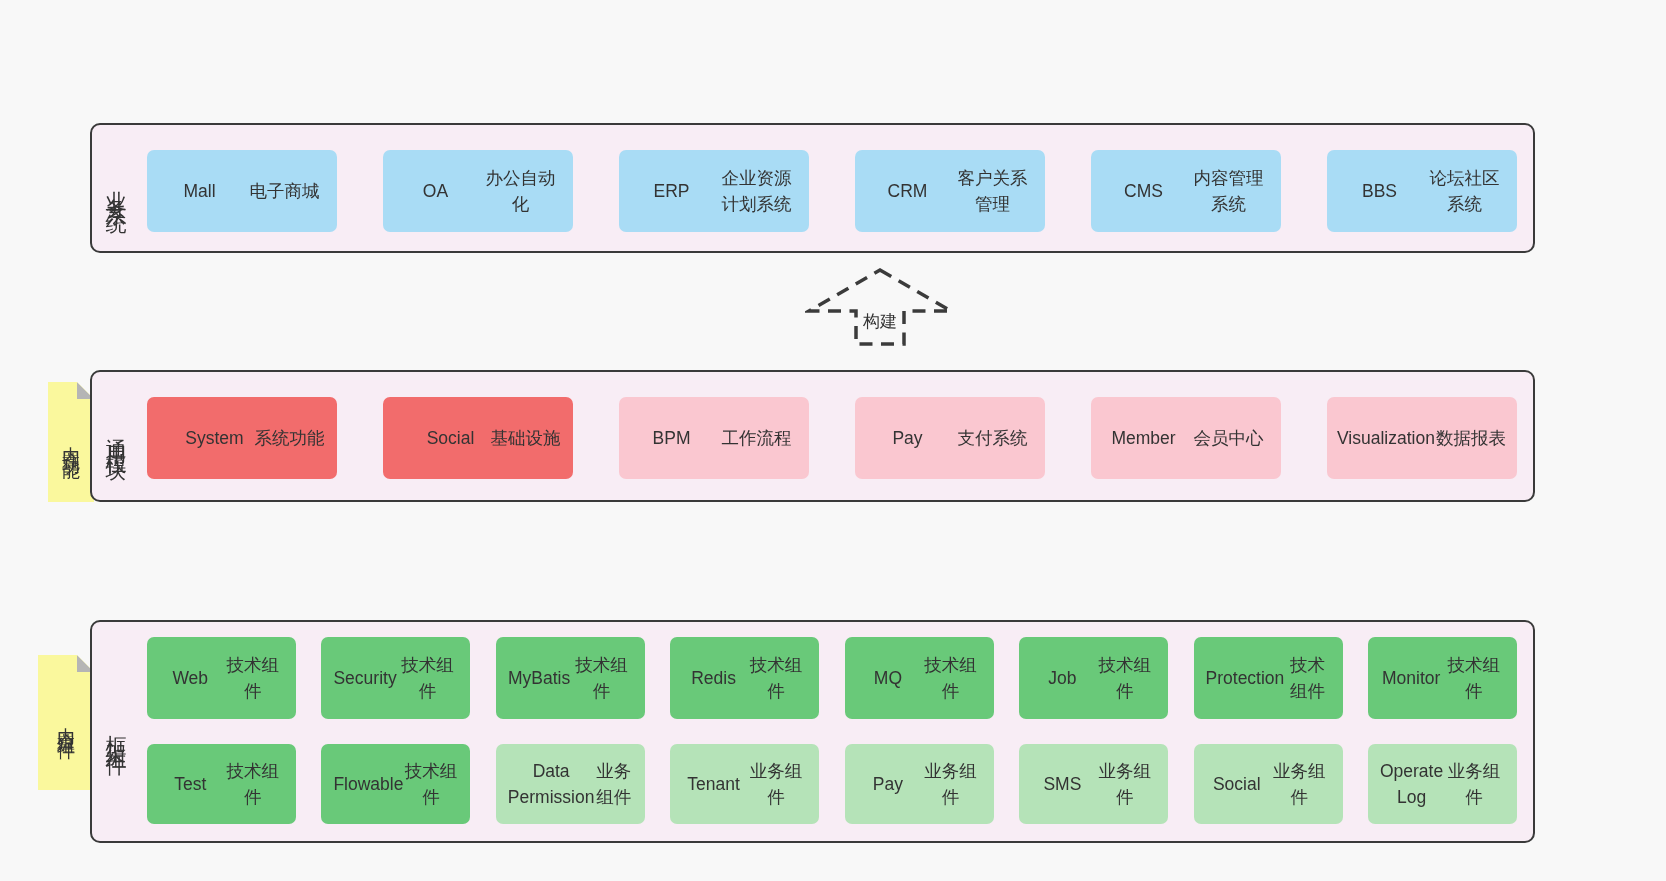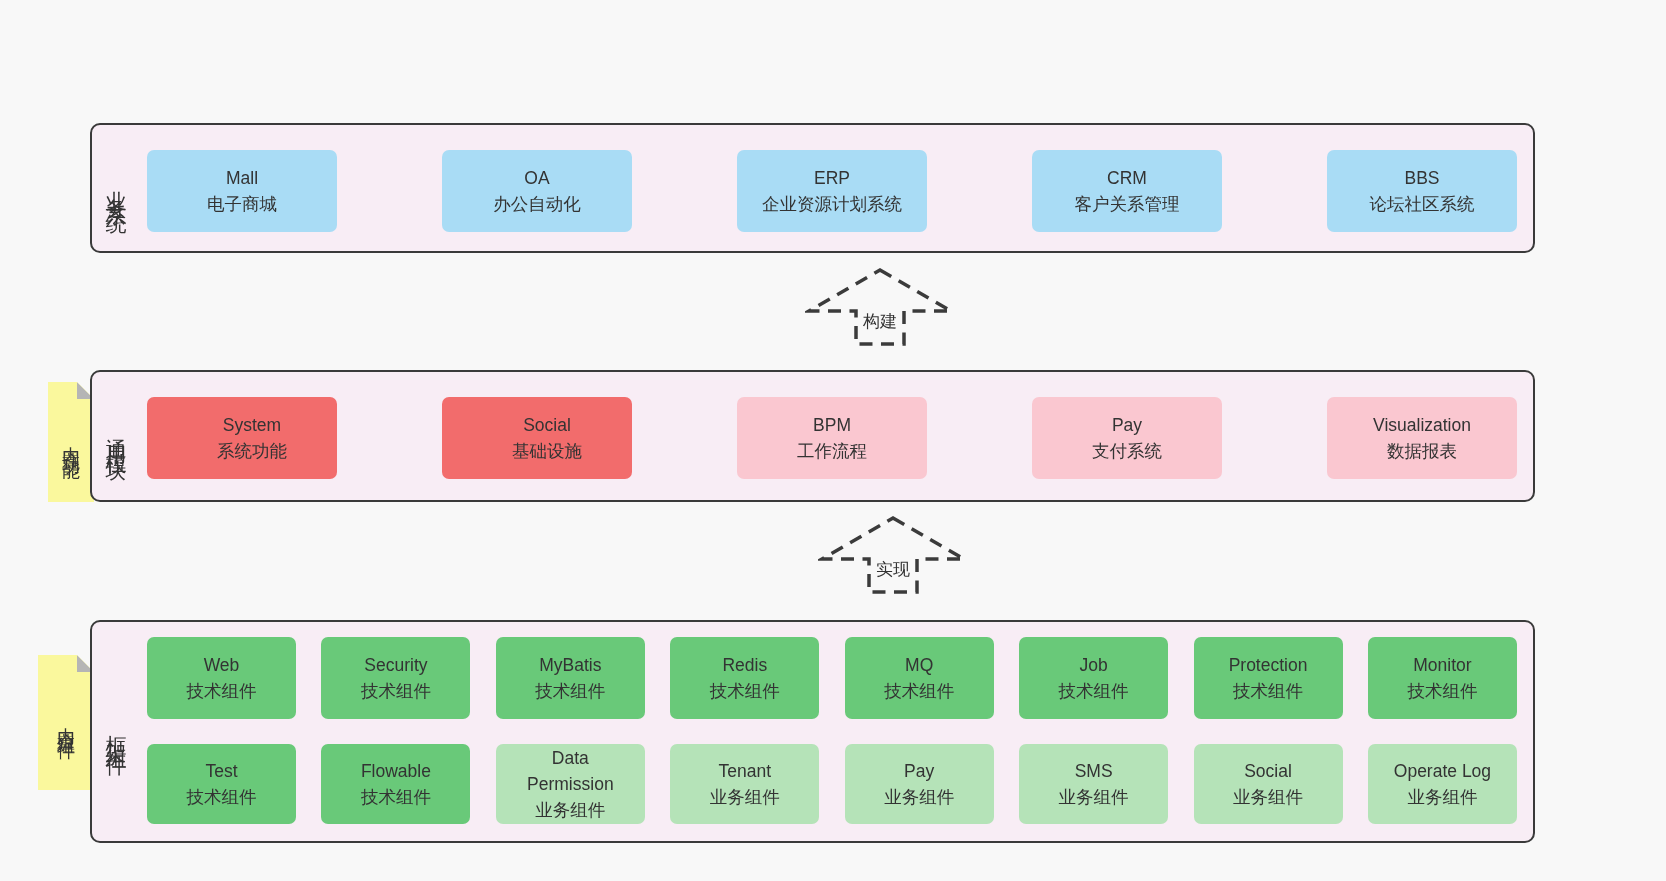--- a/index.html
+++ b/index.html
@@ -51,7 +51,7 @@
     box-sizing:border-box;
     border-radius:7px;
     display:flex;
-    flex-direction:column;
+    flex-direction:row;
     justify-content:center;
     align-items:center;
     text-align:center;

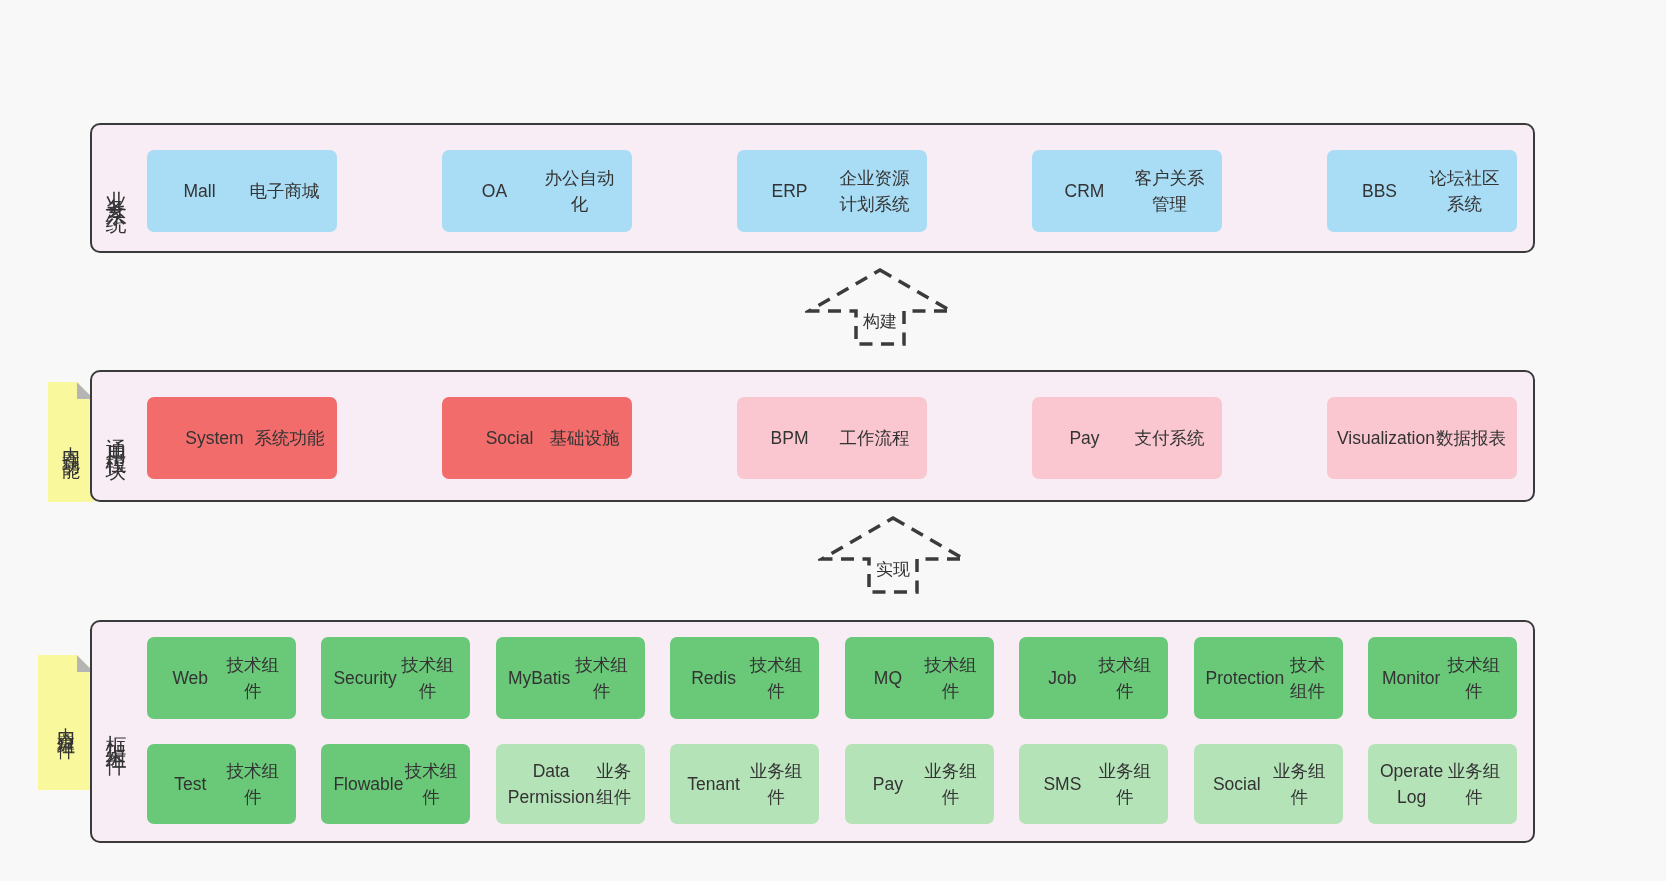--- a/index.html
+++ b/index.html
@@ -154,6 +154,10 @@
           <div class="box-subtitle">客户关系管理</div>
         </div>
         <div class="box box-blue">
+          <div class="box-title">CMS</div>
+          <div class="box-subtitle">内容管理系统</div>
+        </div>
+        <div class="box box-blue">
           <div class="box-title">BBS</div>
           <div class="box-subtitle">论坛社区系统</div>
         </div>

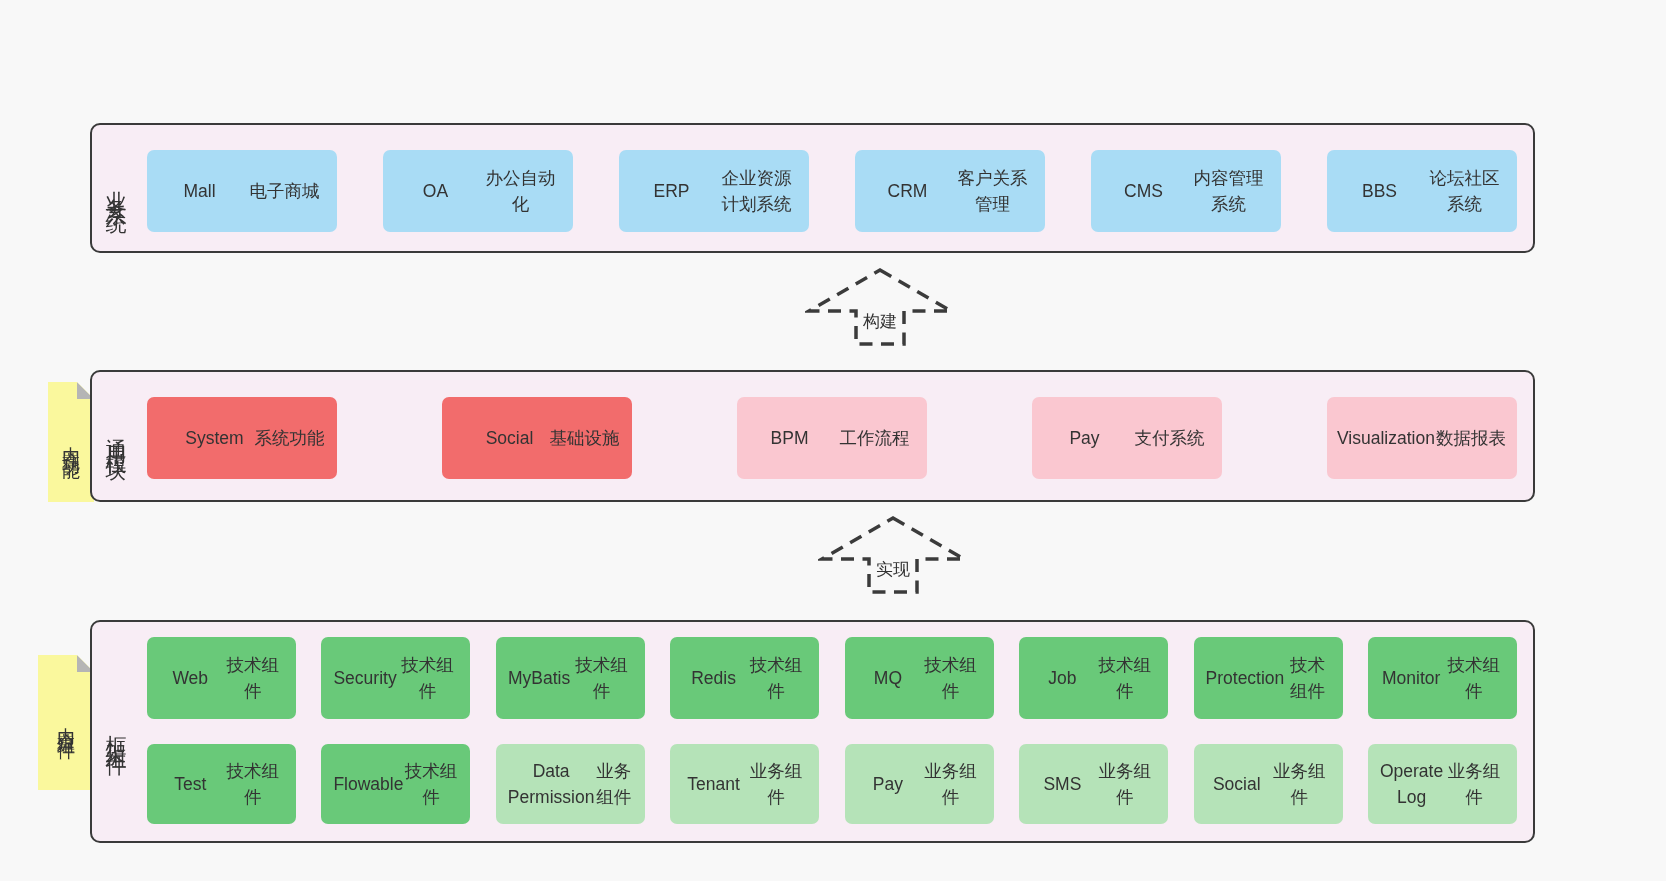--- a/index.html
+++ b/index.html
@@ -191,6 +191,10 @@
           <div class="box-subtitle">支付系统</div>
         </div>
         <div class="box box-pink">
+          <div class="box-title">Member</div>
+          <div class="box-subtitle">会员中心</div>
+        </div>
+        <div class="box box-pink">
           <div class="box-title">Visualization</div>
           <div class="box-subtitle">数据报表</div>
         </div>

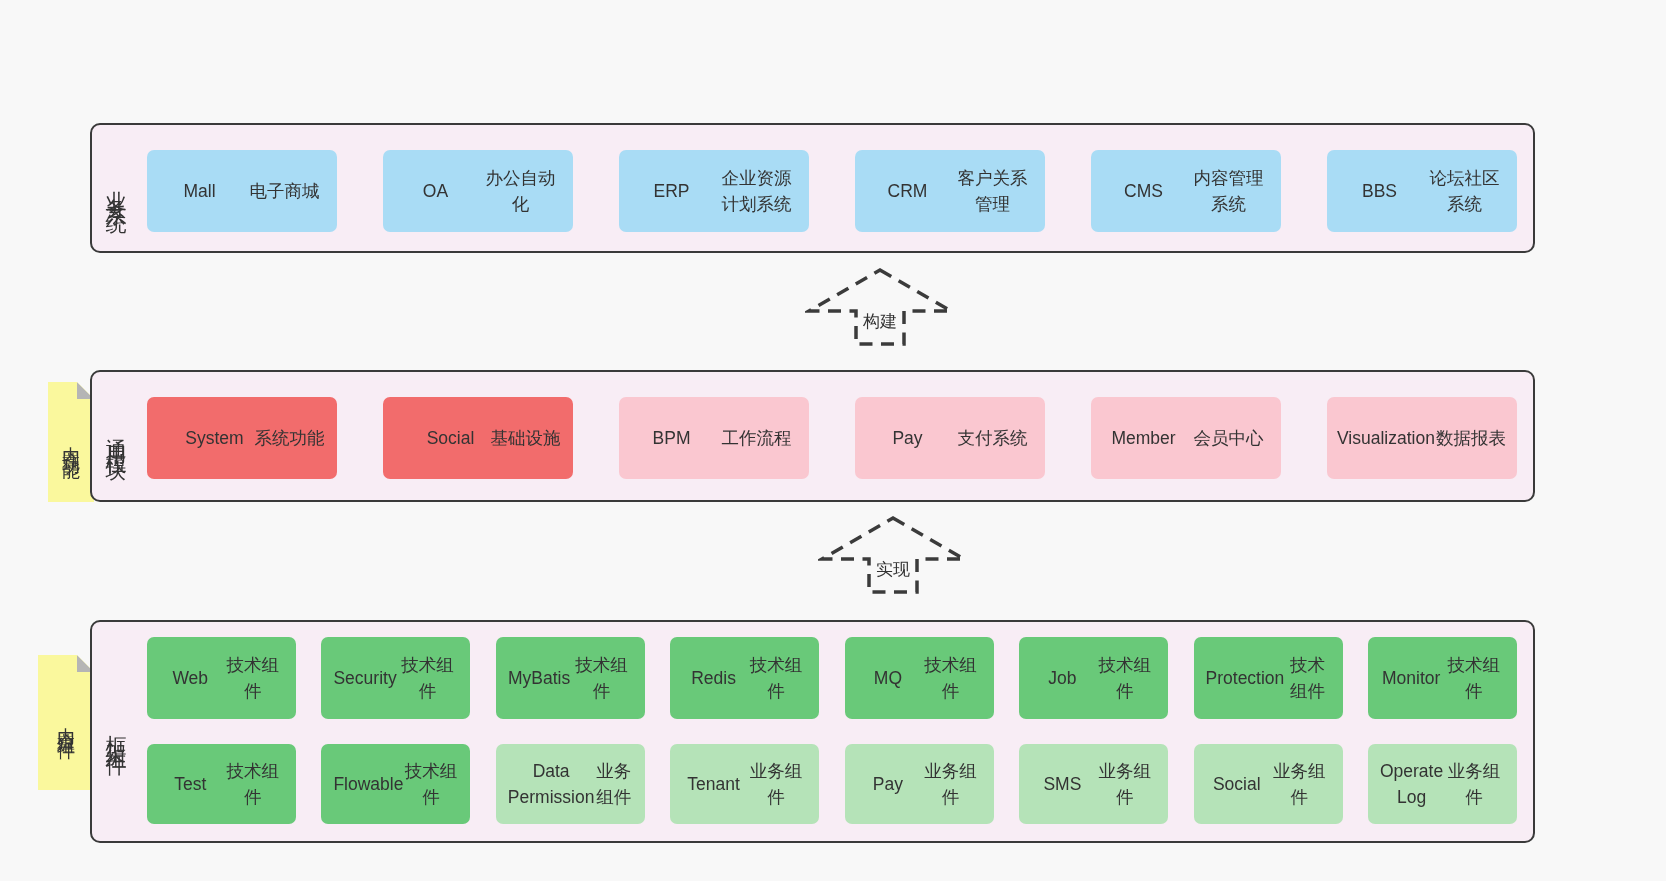--- a/index.html
+++ b/index.html
@@ -201,12 +201,6 @@
       </div>
   </section>
 
-  <div class="arrow arrow-implement">
-    <svg viewBox="0 0 150 84">
-      <path d="M75 6 L146 47 L99 47 L99 80 L51 80 L51 47 L4 47 Z"></path>
-    </svg>
-    <span class="arrow-label">实现</span>
-  </div>
 
   <section class="panel panel-components">
     <div class="v-label">框架组件</div>

